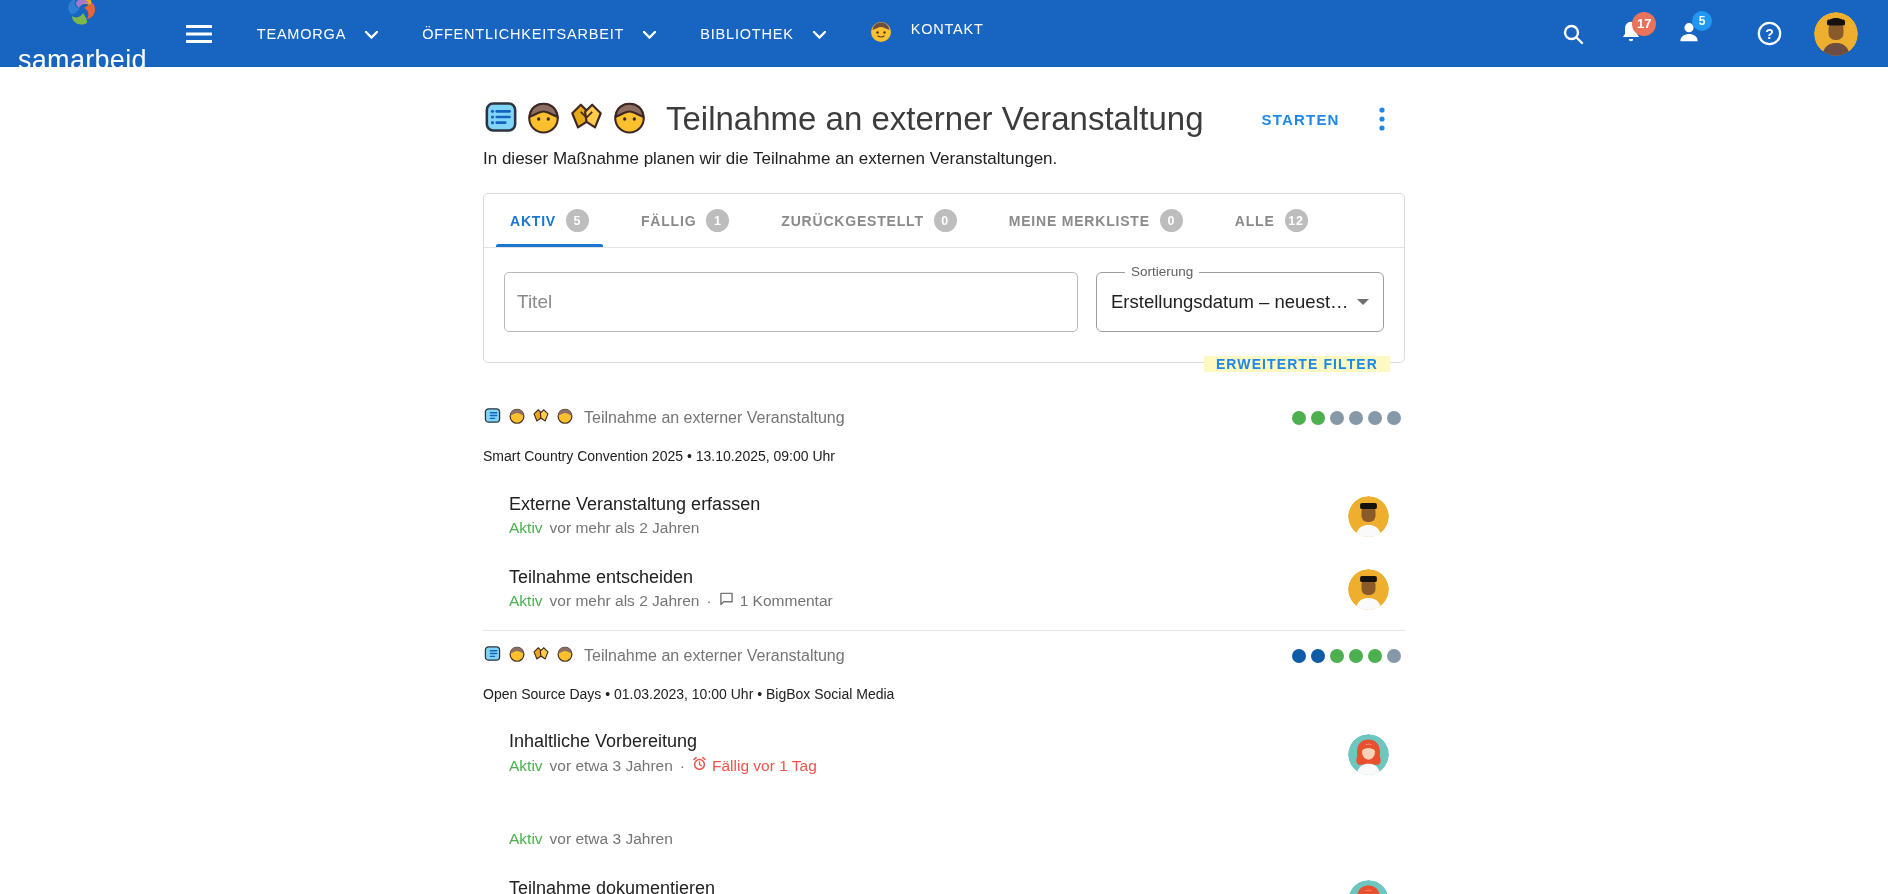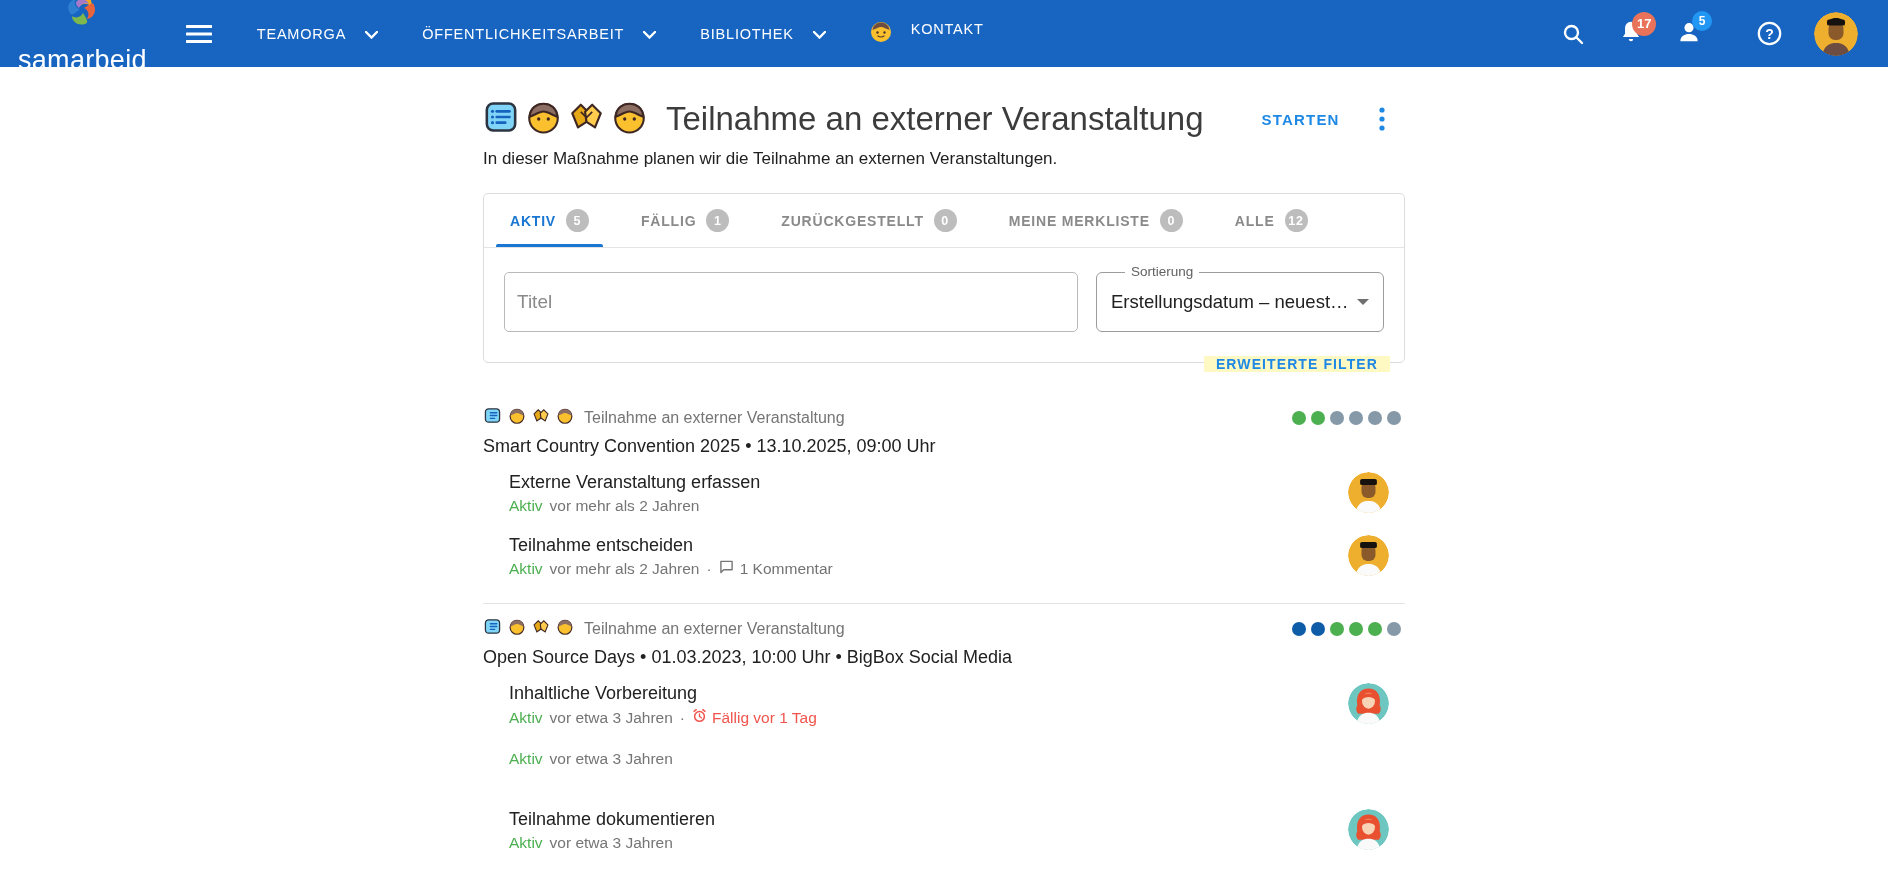--- a/index.html
+++ b/index.html
@@ -73,7 +73,7 @@
   .dot-green { background:#4CAF50; }
   .dot-gray  { background:#8599A9; }
   .dot-blue  { background:#0E5CA8; }
-  .event-title { margin-top:8px; font-size:18px; color:#212121; cursor:pointer; }
+  .event-title { margin-top:20px; font-size:14px; color:#212121; cursor:pointer; }
   .task { display:flex; align-items:flex-start; margin-top:15px; padding-left:26px; min-height:48px; }
   .task-info { flex:1; }
   .task-title { font-size:18px; color:#212121; font-weight:500; cursor:pointer; }

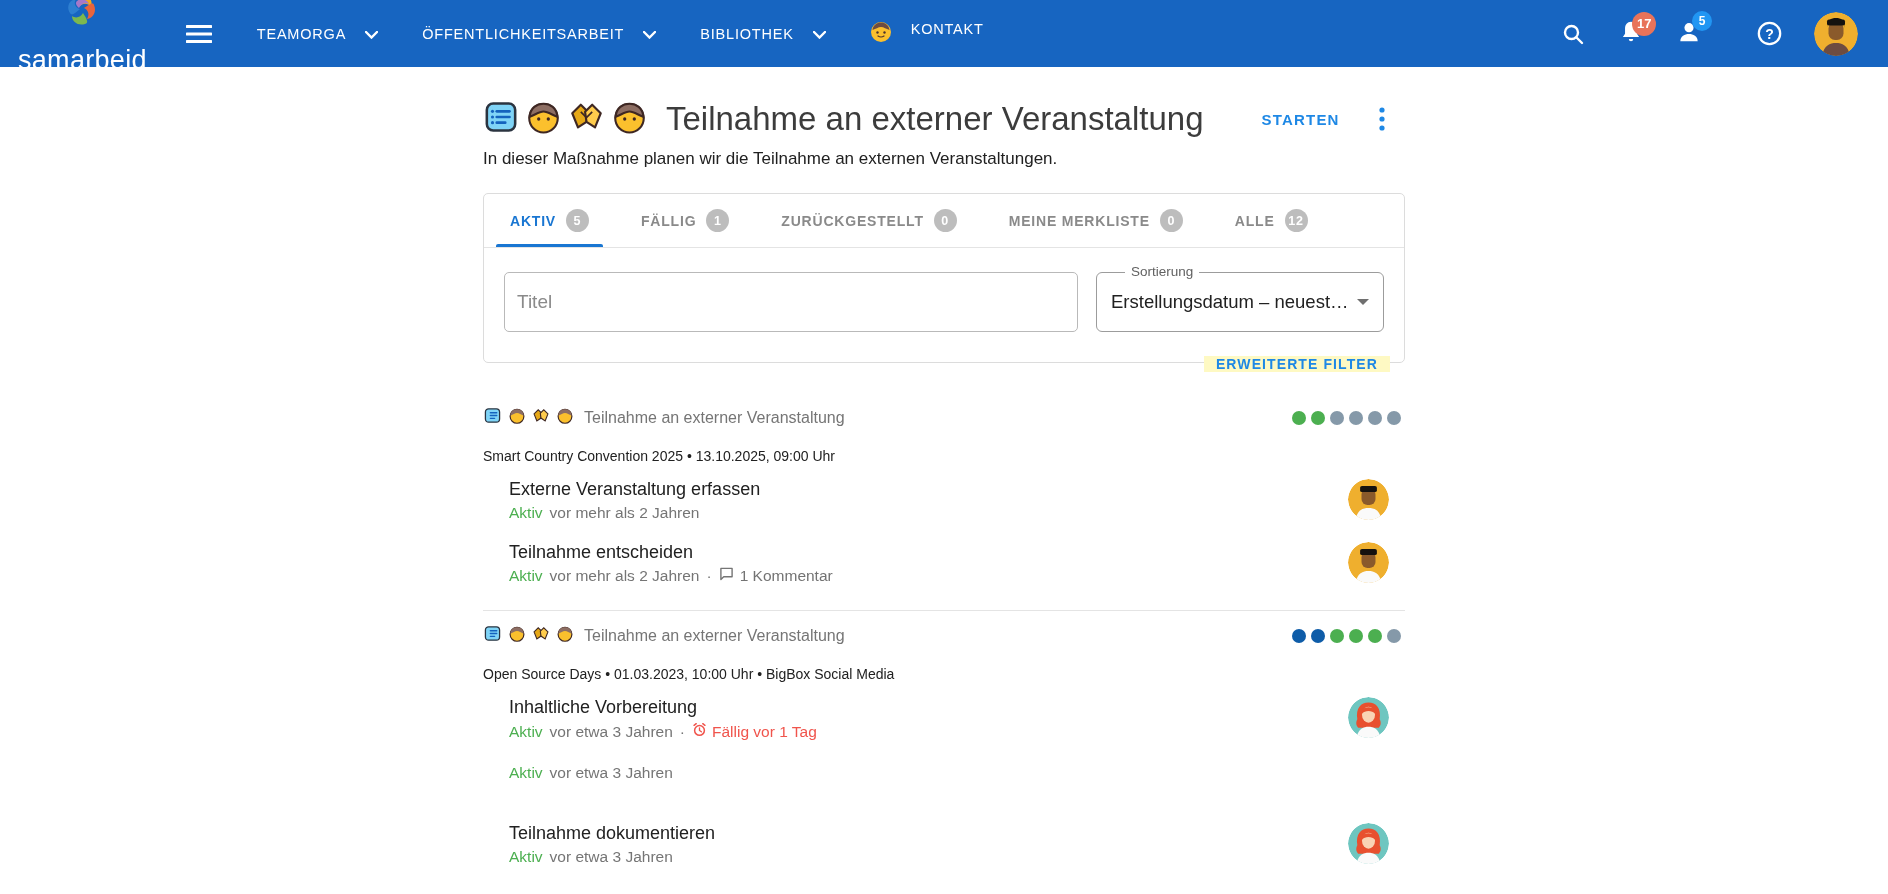--- a/index.html
+++ b/index.html
@@ -74,7 +74,7 @@
   .dot-gray  { background:#8599A9; }
   .dot-blue  { background:#0E5CA8; }
   .event-title { margin-top:20px; font-size:14px; color:#212121; cursor:pointer; }
-  .task { display:flex; align-items:flex-start; margin-top:15px; padding-left:26px; min-height:48px; }
+  .task { display:flex; align-items:flex-end; margin-top:25px; padding-left:26px; min-height:48px; }
   .task-info { flex:1; }
   .task-title { font-size:18px; color:#212121; font-weight:500; cursor:pointer; }
   .task-meta { margin-top:4px; font-size:15.5px; color:#757575; display:flex; align-items:center; gap:7px; }

